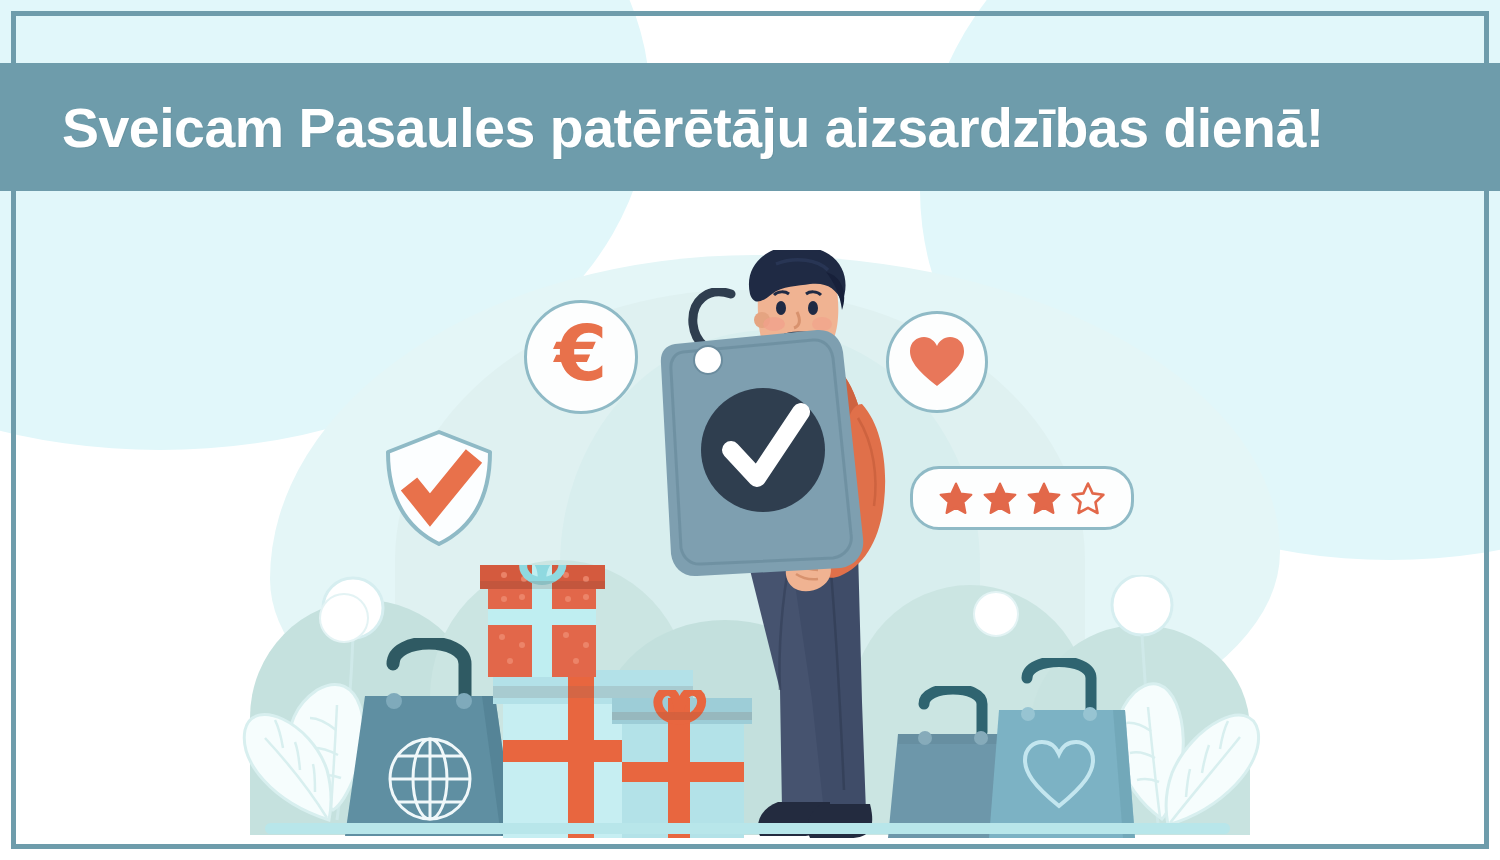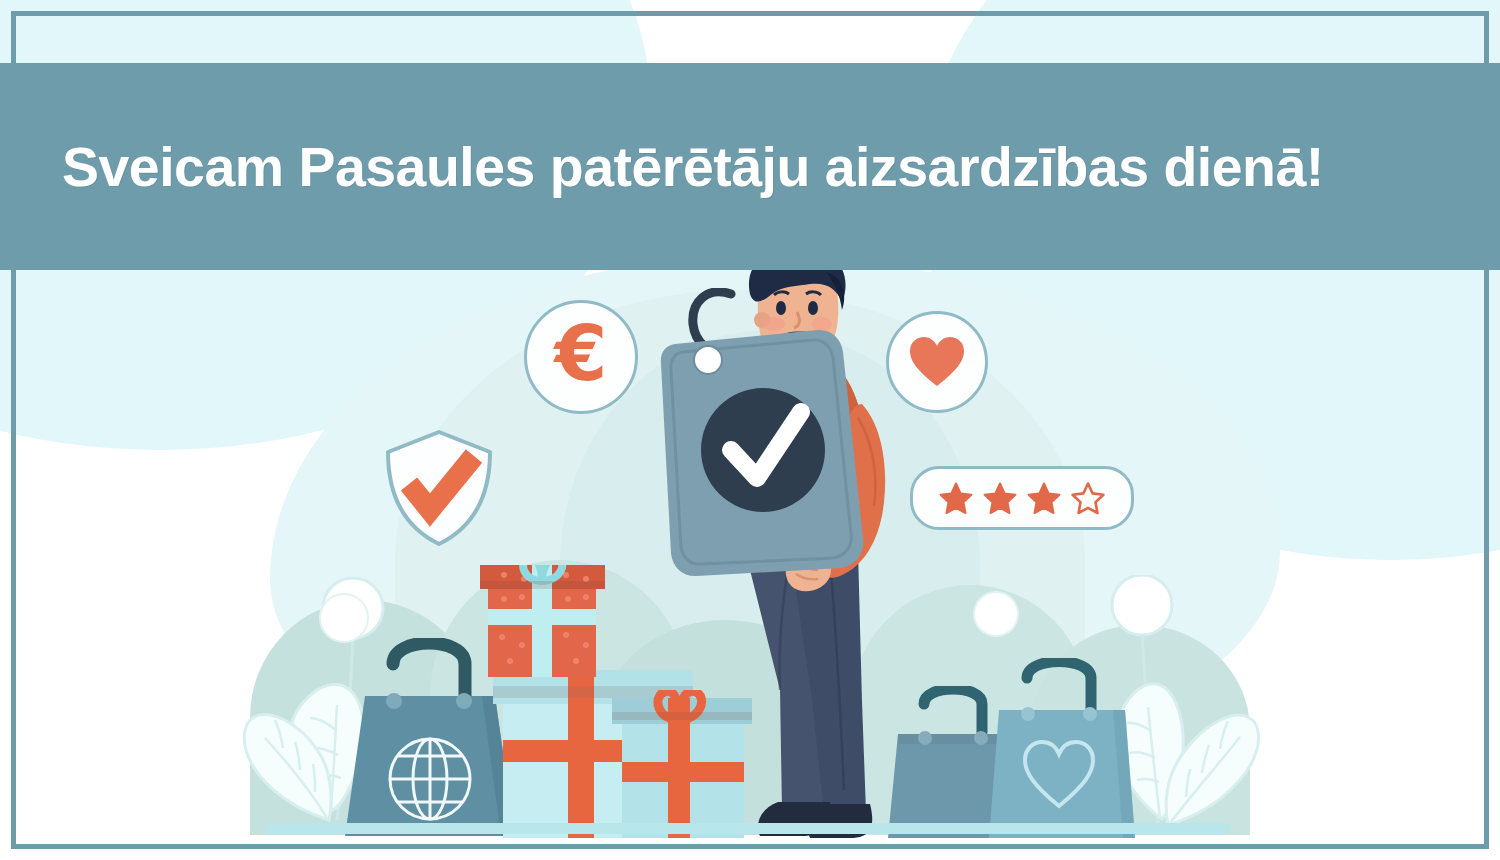--- a/index.html
+++ b/index.html
@@ -133,7 +133,7 @@
     position: absolute;
     left: 0; top: 63px;
     width: 1500px;
-    height: 207px;
+    height: 128px;
     background: #6e9cab;
     display: flex;
     align-items: center;

